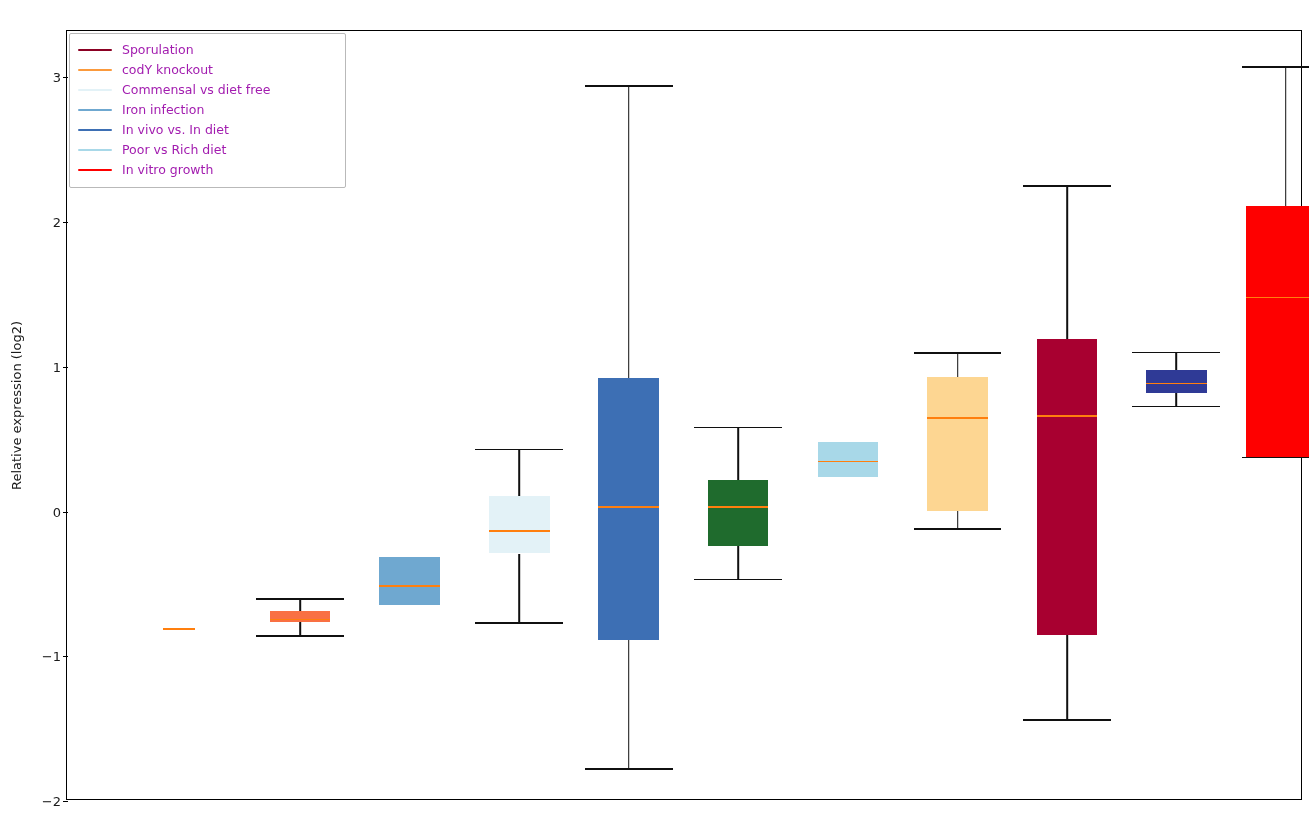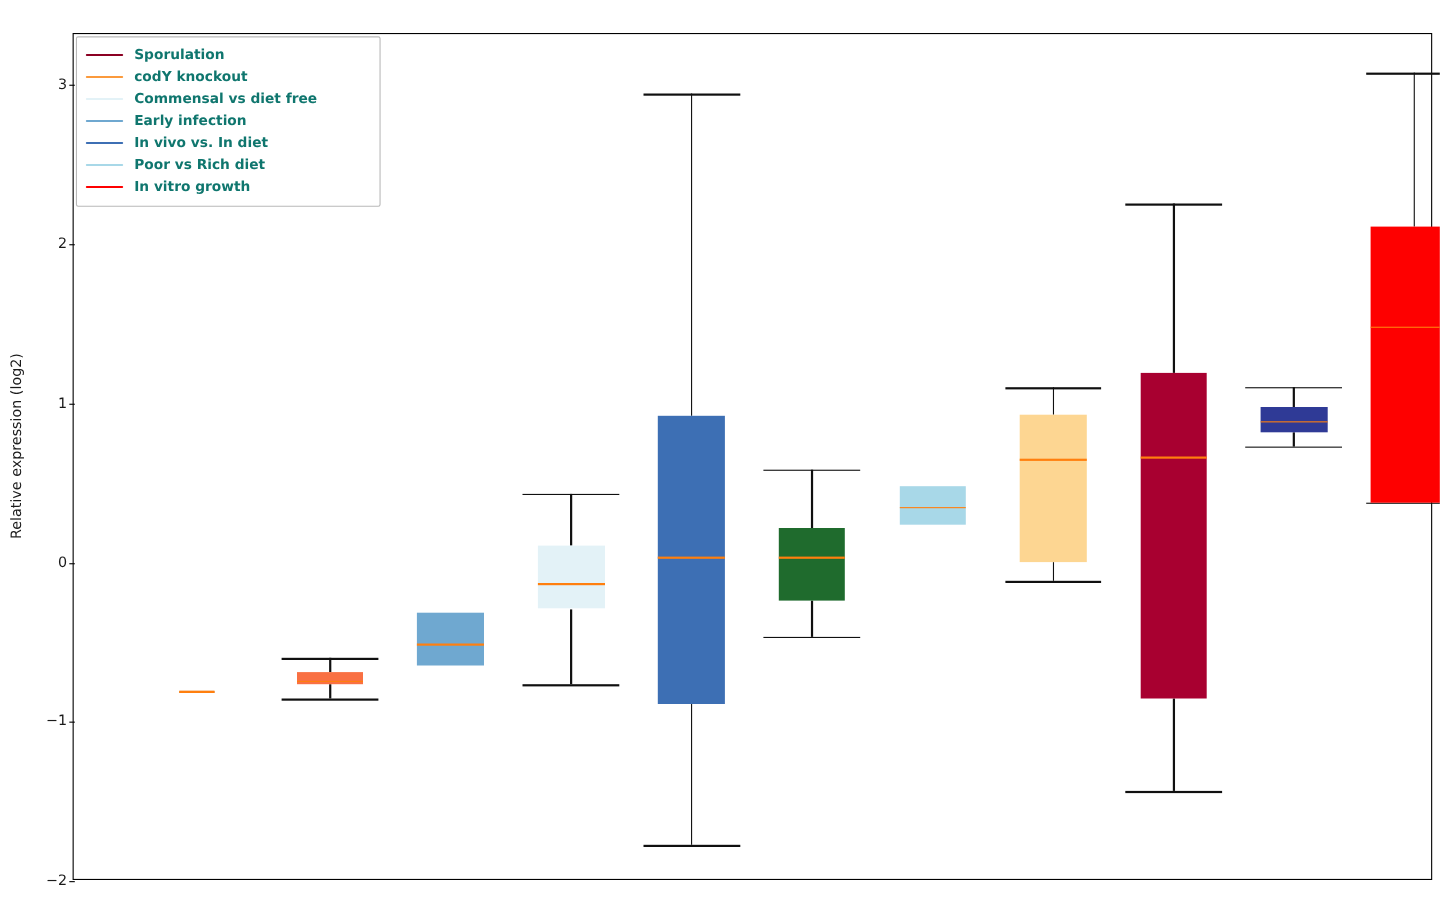--- a/index.html
+++ b/index.html
@@ -45,7 +45,7 @@
   }
   .leg-row{display:flex;align-items:center;height:20px;}
   .leg-swatch{width:34px;height:2.4px;margin-right:10px;flex:0 0 34px;border-radius:1px;}
-  .leg-text{font-size:12.5px;color:#0f766e;line-height:20px;white-space:nowrap;font-weight:bold;}
+  .leg-text{font-size:12.5px;color:#a21caf;line-height:20px;white-space:nowrap;}
 </style>
 </head>
 <body>

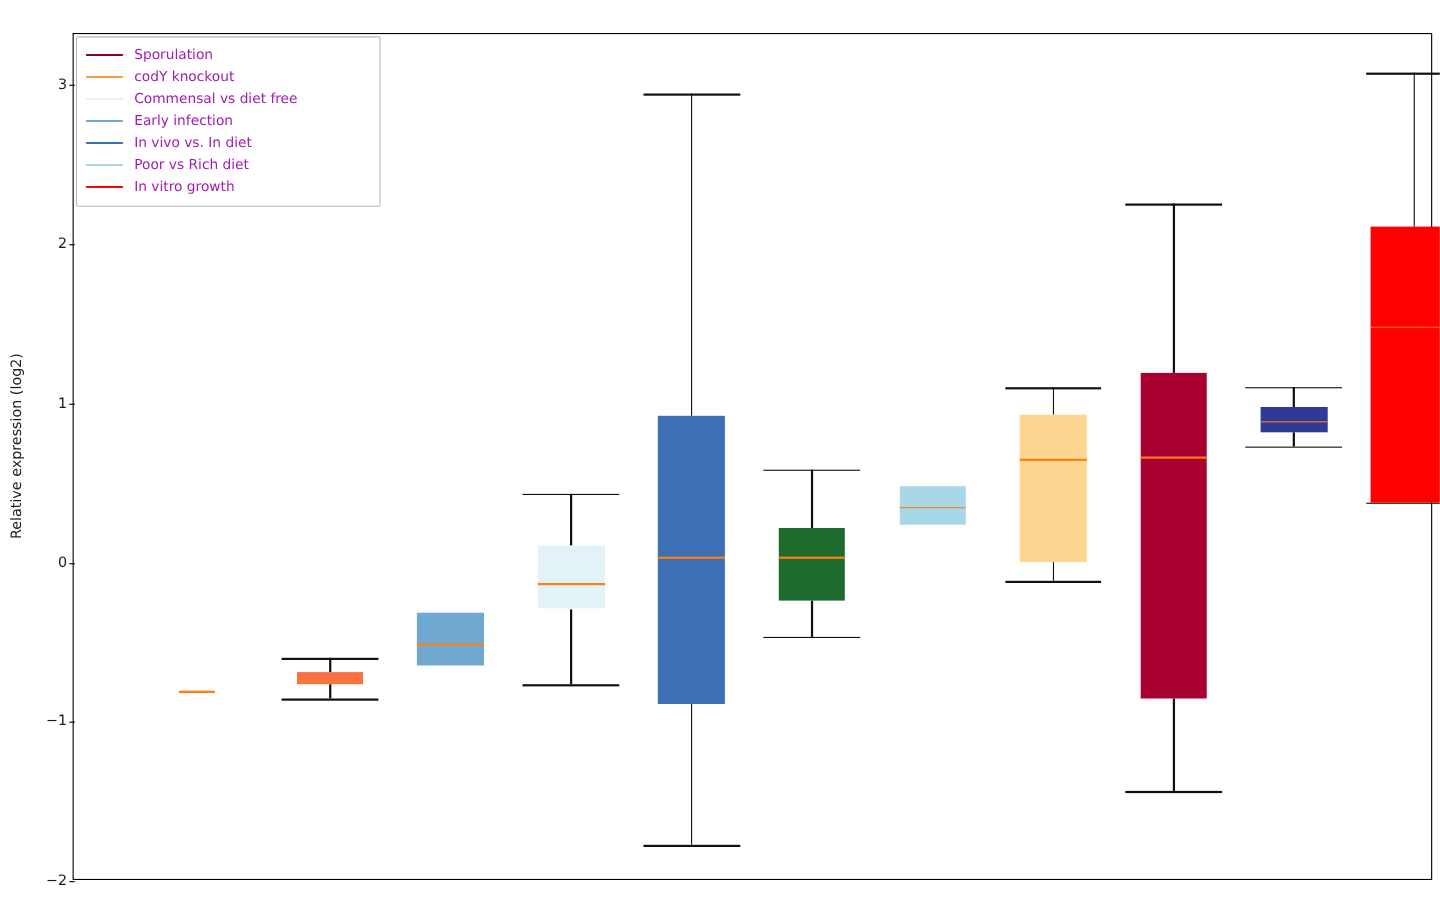--- a/index.html
+++ b/index.html
@@ -181,7 +181,7 @@
       </div>
       <div class="leg-row">
         <span class="leg-swatch" style="background: rgb(111, 168, 208);"></span>
-        <span class="leg-text">Early infection</span>
+        <span class="leg-text">Iron infection</span>
       </div>
       <div class="leg-row">
         <span class="leg-swatch" style="background: rgb(61, 111, 180);"></span>

